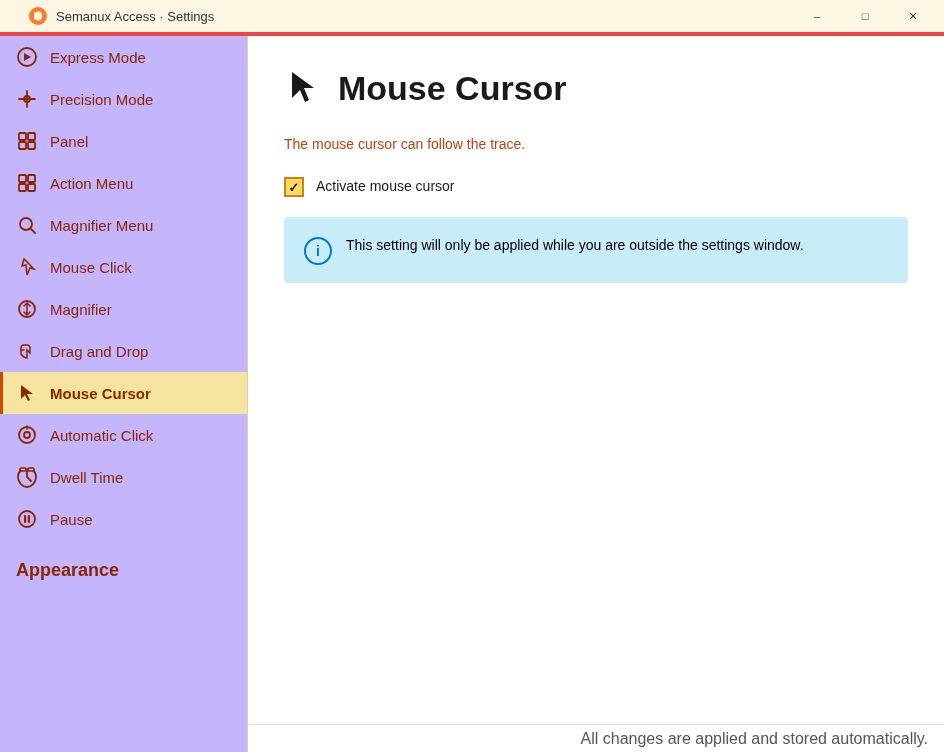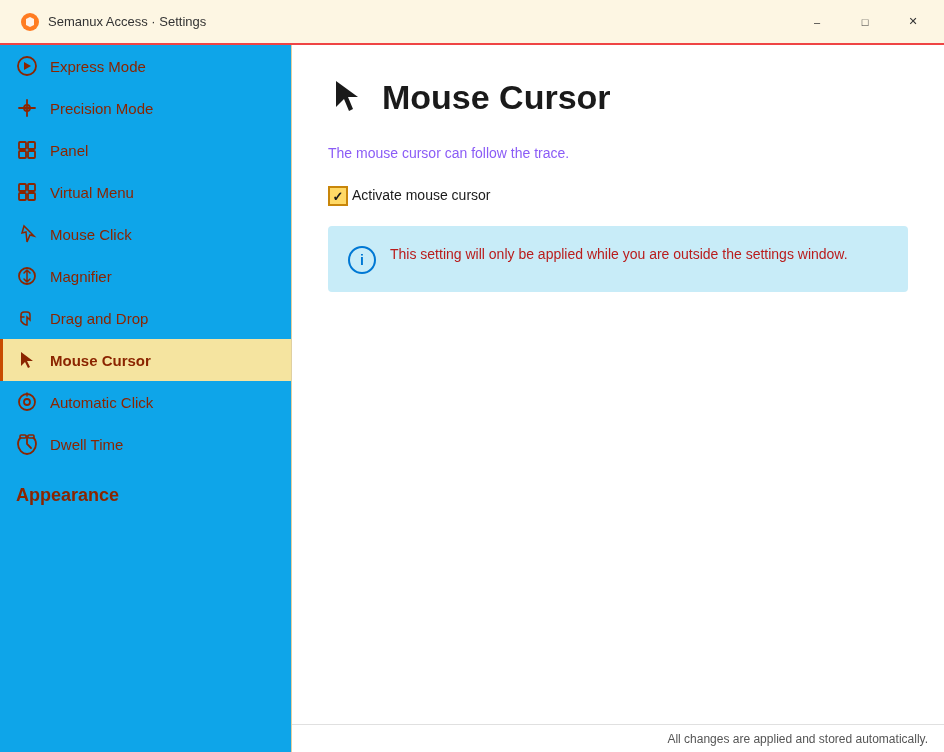--- a/index.html
+++ b/index.html
@@ -19,9 +19,9 @@
       align-items: center;
       justify-content: space-between;
       background: #fdf6e3;
-      height: 45px;
-      padding: 0 8px 0 20px;
-      border-bottom: 2px solid #ef4444;
+      height: 36px;
+      padding: 0 8px 0 28px;
+      border-bottom: 4px solid #ef4444;
       flex-shrink: 0;
     }
     .titlebar-left {

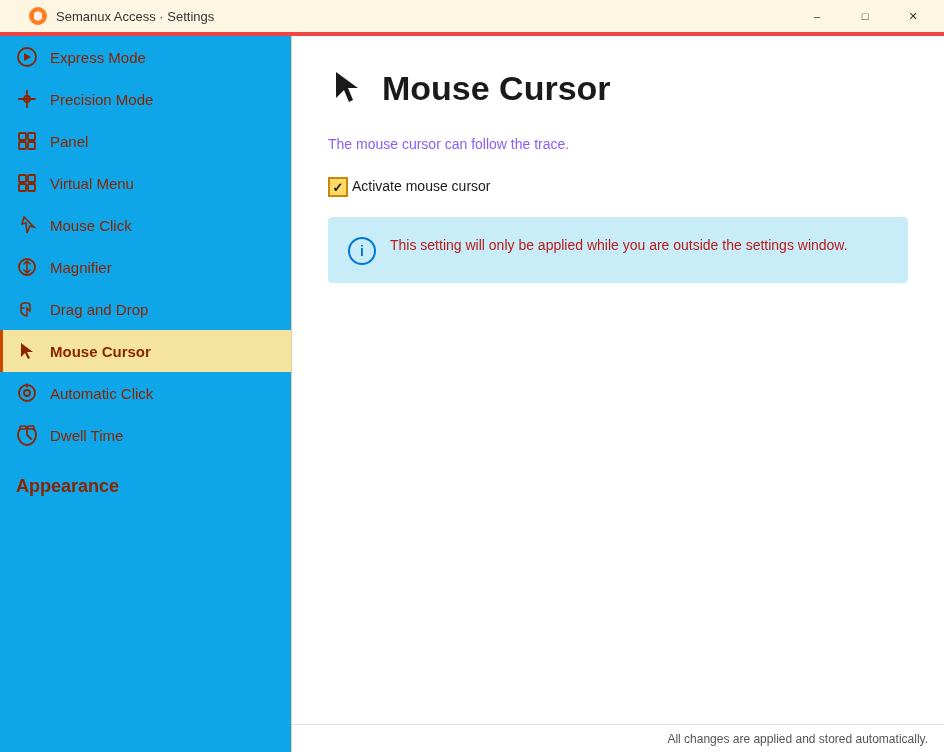--- a/index.html
+++ b/index.html
@@ -64,8 +64,8 @@
 
     
     .sidebar {
-      width: 292px;
-      background: #0ea5e9;
+      width: 248px;
+      background: #c4b5fd;
       border-right: 1px solid #e0d0a0;
       display: flex;
       flex-direction: column;

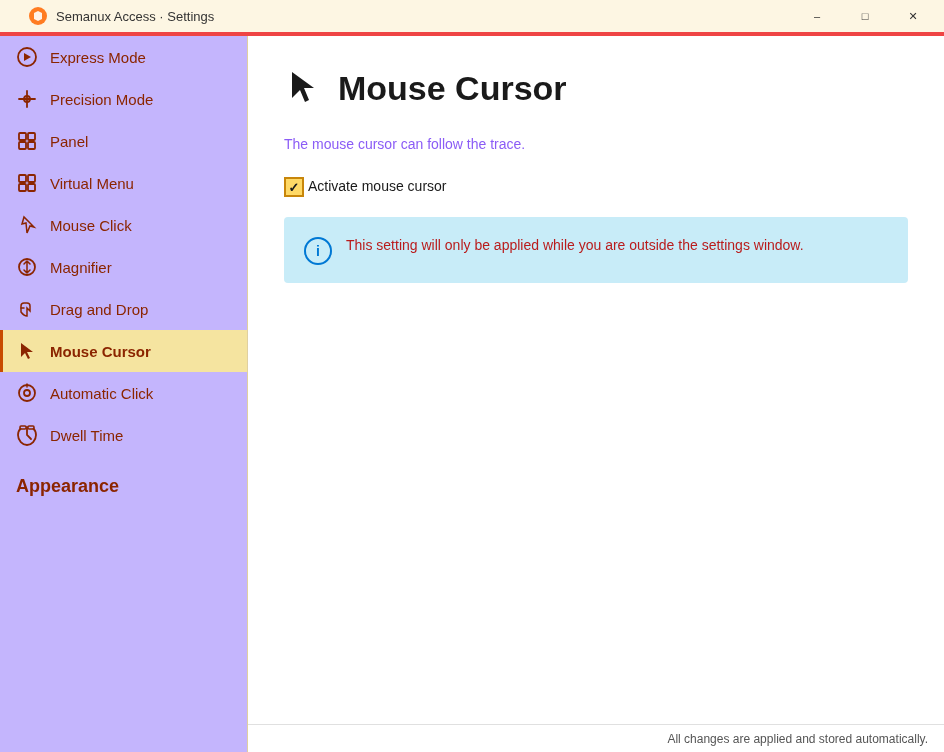--- a/index.html
+++ b/index.html
@@ -150,7 +150,7 @@
     }
     .page-description {
       font-size: 14px;
-      color: #8b5cf6;
+      color: #c2410c;
       margin-bottom: 24px;
     }
     .checkbox-row {

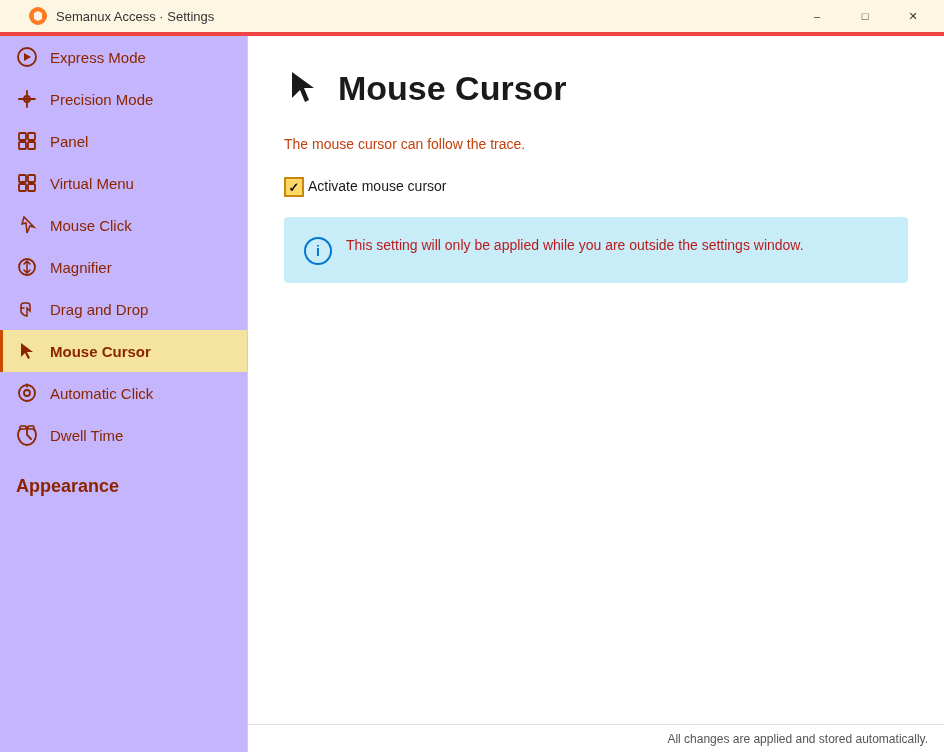--- a/index.html
+++ b/index.html
@@ -297,7 +297,7 @@
             <rect x="12" y="12" width="7" height="7" stroke="#8b2500" stroke-width="1.8" rx="1"></rect>
           </svg>
         </span>
-        <span>Virtual Menu</span>
+        <span>Action Menu</span>
       </div>
 
 

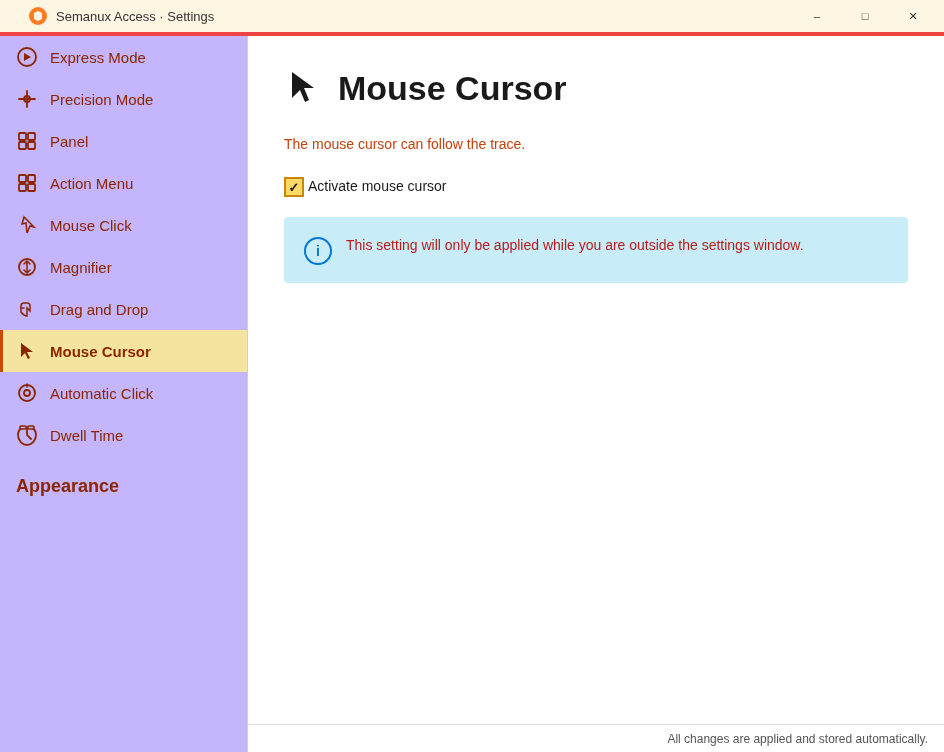--- a/index.html
+++ b/index.html
@@ -156,7 +156,7 @@
     .checkbox-row {
       display: flex;
       align-items: flex-end;
-      gap: 4px;
+      gap: 12px;
       margin-bottom: 20px;
     }
     .checkbox-custom {

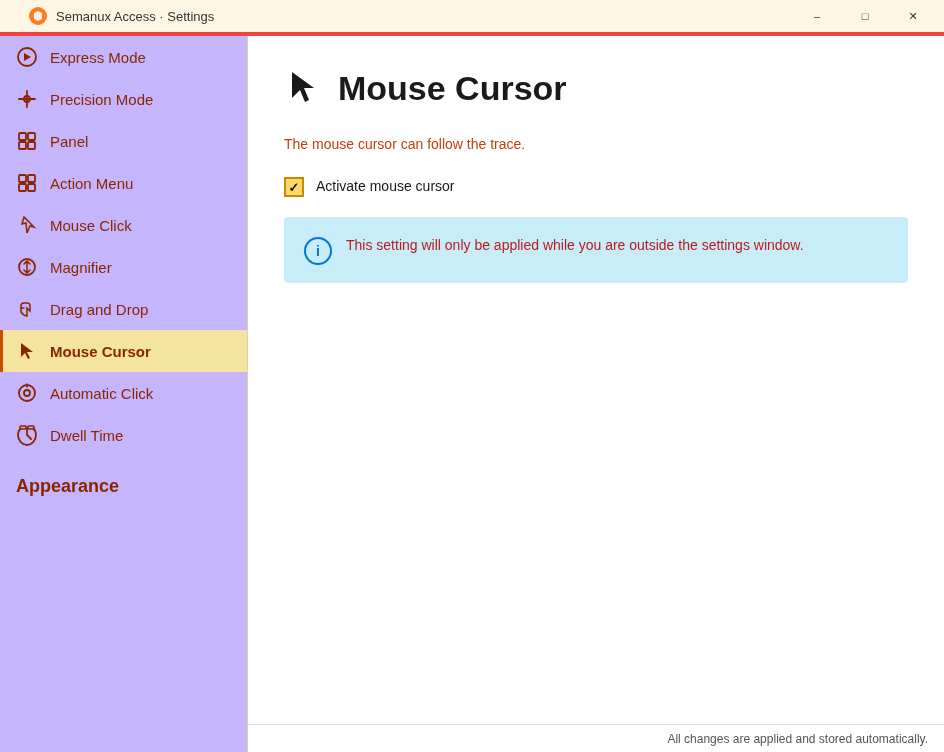--- a/index.html
+++ b/index.html
@@ -300,6 +300,15 @@
         <span>Action Menu</span>
       </div>
 
+      <div class="sidebar-item">
+        <span class="sidebar-icon">
+          <svg width="22" height="22" viewBox="0 0 22 22" fill="none">
+            <circle cx="10" cy="10" r="6" stroke="#8b2500" stroke-width="1.8"></circle>
+            <path d="M15 15 L19 19" stroke="#8b2500" stroke-width="1.8" stroke-linecap="round"></path>
+          </svg>
+        </span>
+        <span>Magnifier Menu</span>
+      </div>
 
       <div class="sidebar-item">
         <span class="sidebar-icon">

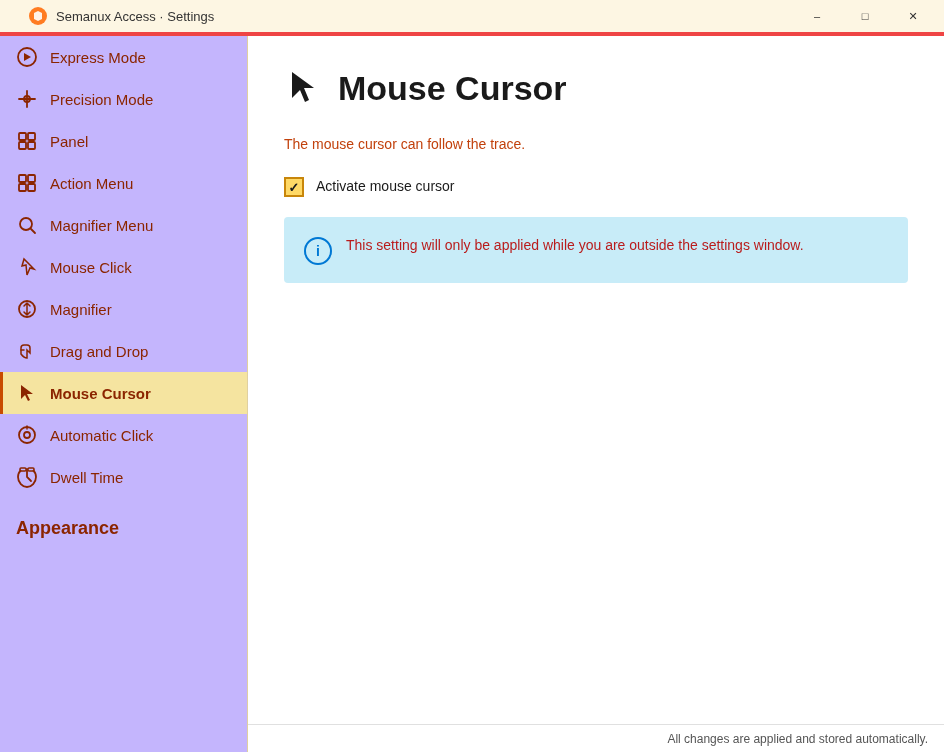--- a/index.html
+++ b/index.html
@@ -210,7 +210,7 @@
     }
     .info-text {
       font-size: 14px;
-      color: #b91c1c;
+      color: #000000;
       line-height: 1.5;
     }
 

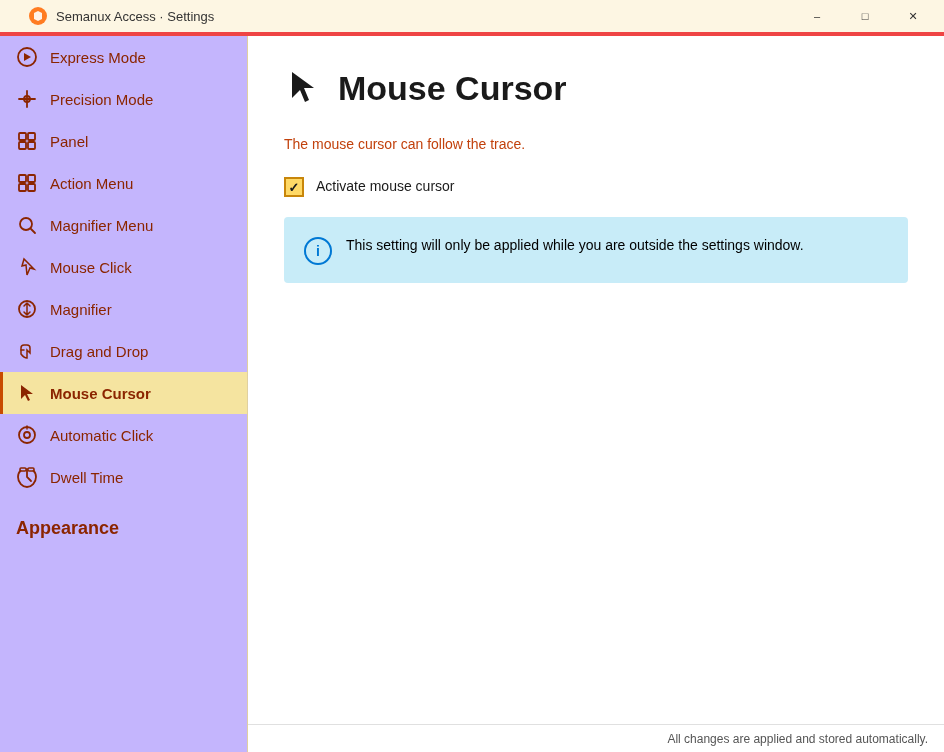--- a/index.html
+++ b/index.html
@@ -372,6 +372,16 @@
         <span>Dwell Time</span>
       </div>
 
+      <div class="sidebar-item">
+        <span class="sidebar-icon">
+          <svg width="22" height="22" viewBox="0 0 22 22" fill="none">
+            <circle cx="11" cy="11" r="8" stroke="#8b2500" stroke-width="1.8"></circle>
+            <rect x="8" y="7" width="2.2" height="8" rx="1" fill="#8b2500"></rect>
+            <rect x="11.8" y="7" width="2.2" height="8" rx="1" fill="#8b2500"></rect>
+          </svg>
+        </span>
+        <span>Pause</span>
+      </div>
 
       <div class="sidebar-section-header">Appearance</div>
 

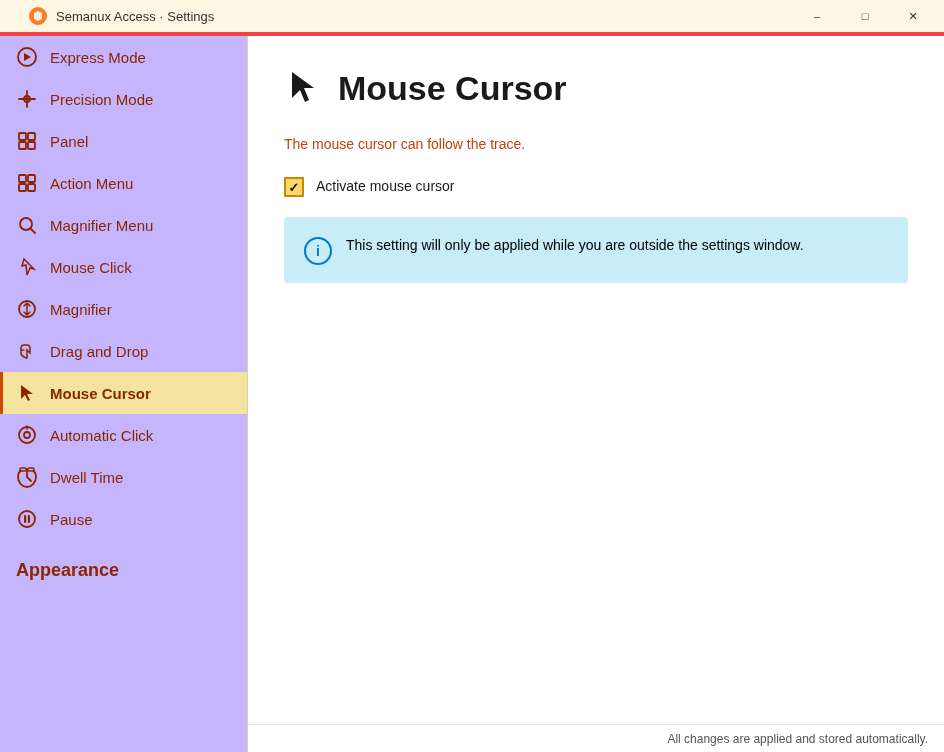--- a/index.html
+++ b/index.html
@@ -226,7 +226,7 @@
       flex-shrink: 0;
     }
     .status-text {
-      font-size: 12px;
+      font-size: 16px;
       color: #555;
     }
 

